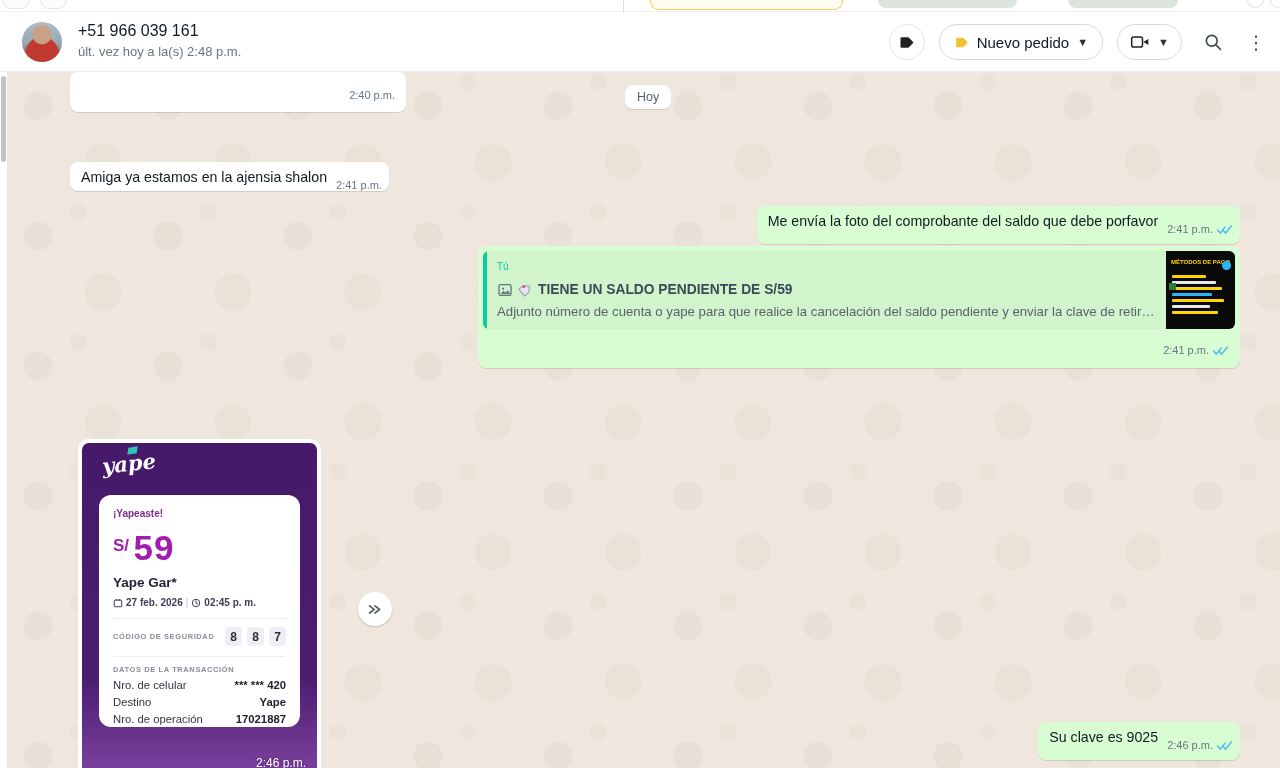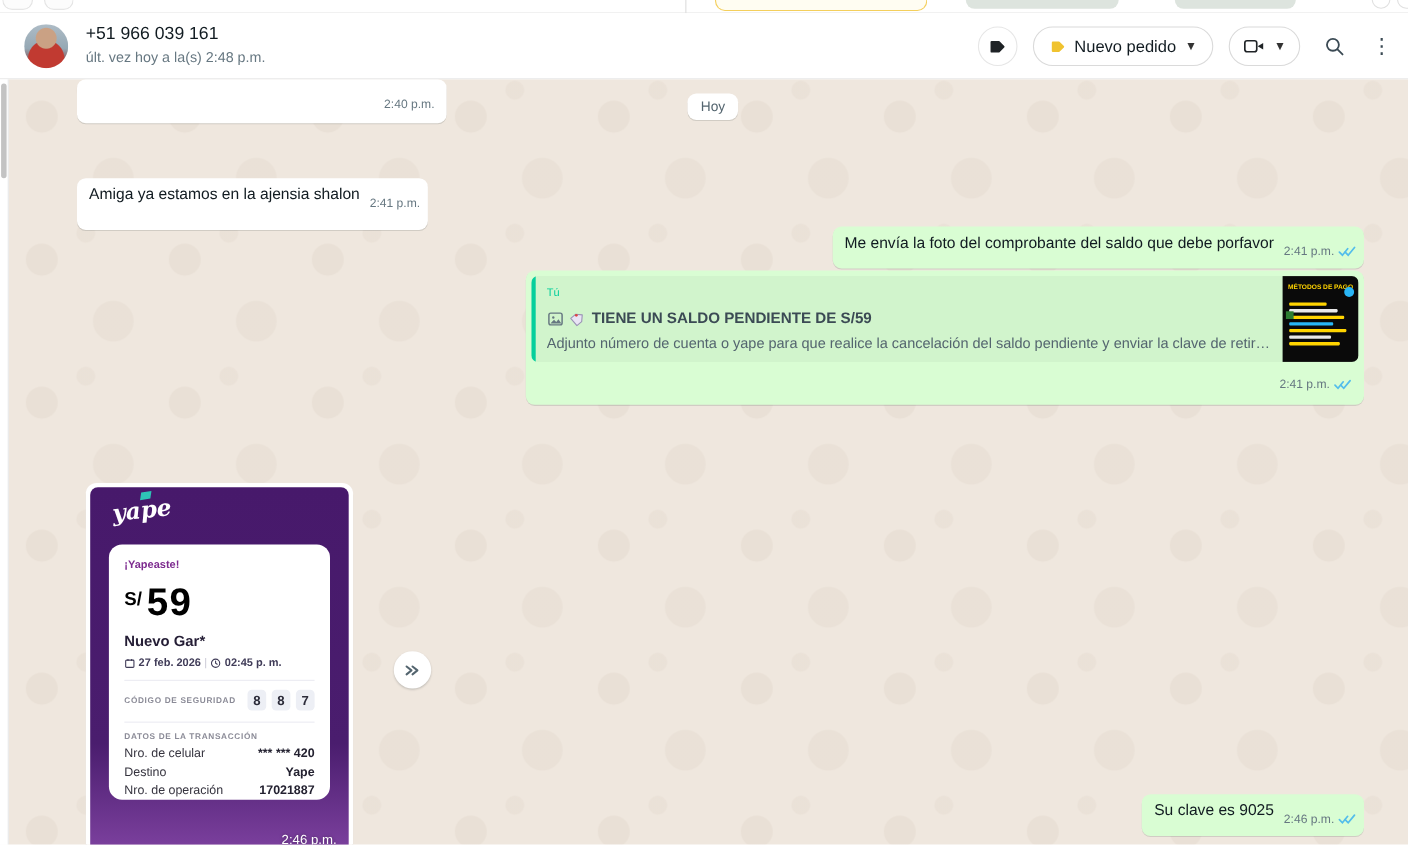--- a/index.html
+++ b/index.html
@@ -160,7 +160,7 @@
 
     <div class="date-pill" style="left:617px; top:13px;">Hoy</div>
 
-    <div class="bubble in" style="left:62px; top:90px; padding:6px 9px 19px 11px; max-width:420px;">
+    <div class="bubble in" style="left:62px; top:90px; padding:6px 9px 1px 11px; max-width:420px;">
       <span>Amiga ya estamos en la ajensia shalon</span>
       <span class="meta meta-inline">2:41 p.m.</span>
     </div>

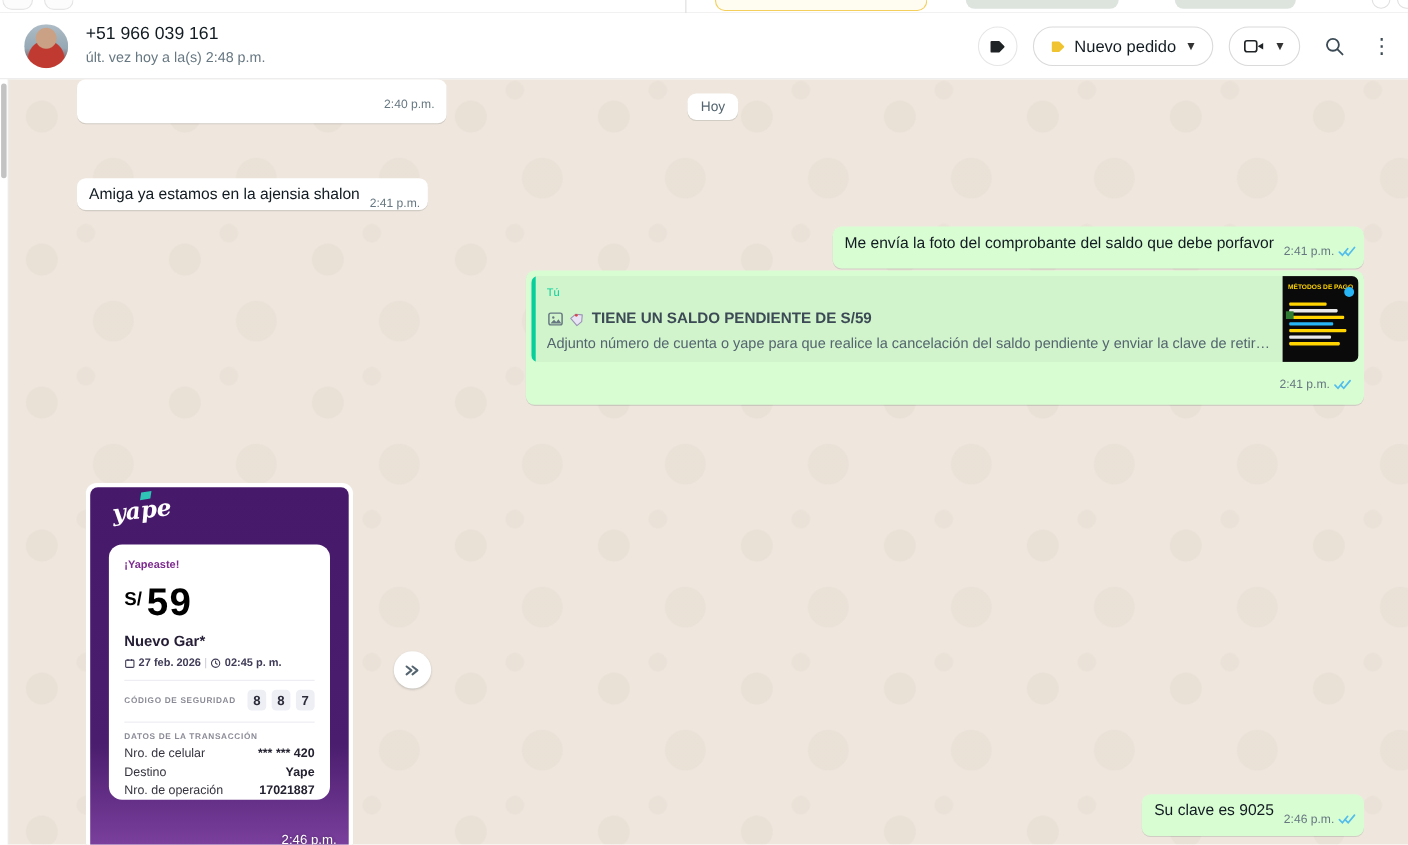--- a/index.html
+++ b/index.html
@@ -79,7 +79,7 @@
   .yape-accent { position:absolute; left:46px; top:4px; width:9px; height:7px; background:#2ec4b6; transform:skewX(-18deg) rotate(-10deg); }
   .rcard { position:absolute; left:17px; right:17px; top:52px; height:232px; background:#fff; border-radius:12px; padding:13px 14px; }
   .r-head { color:#7d2b8f; font-weight:bold; font-size:10px; }
-  .r-amount { margin-top:9px; color:#000000; }
+  .r-amount { margin-top:9px; color:#a21caf; }
   .r-cur { font-size:17px; font-weight:bold; vertical-align:9px; }
   .r-val { font-size:35px; font-weight:bold; letter-spacing:1px; }
   .r-payer { margin-top:7px; font-size:13.5px; font-weight:bold; color:#241d35; }

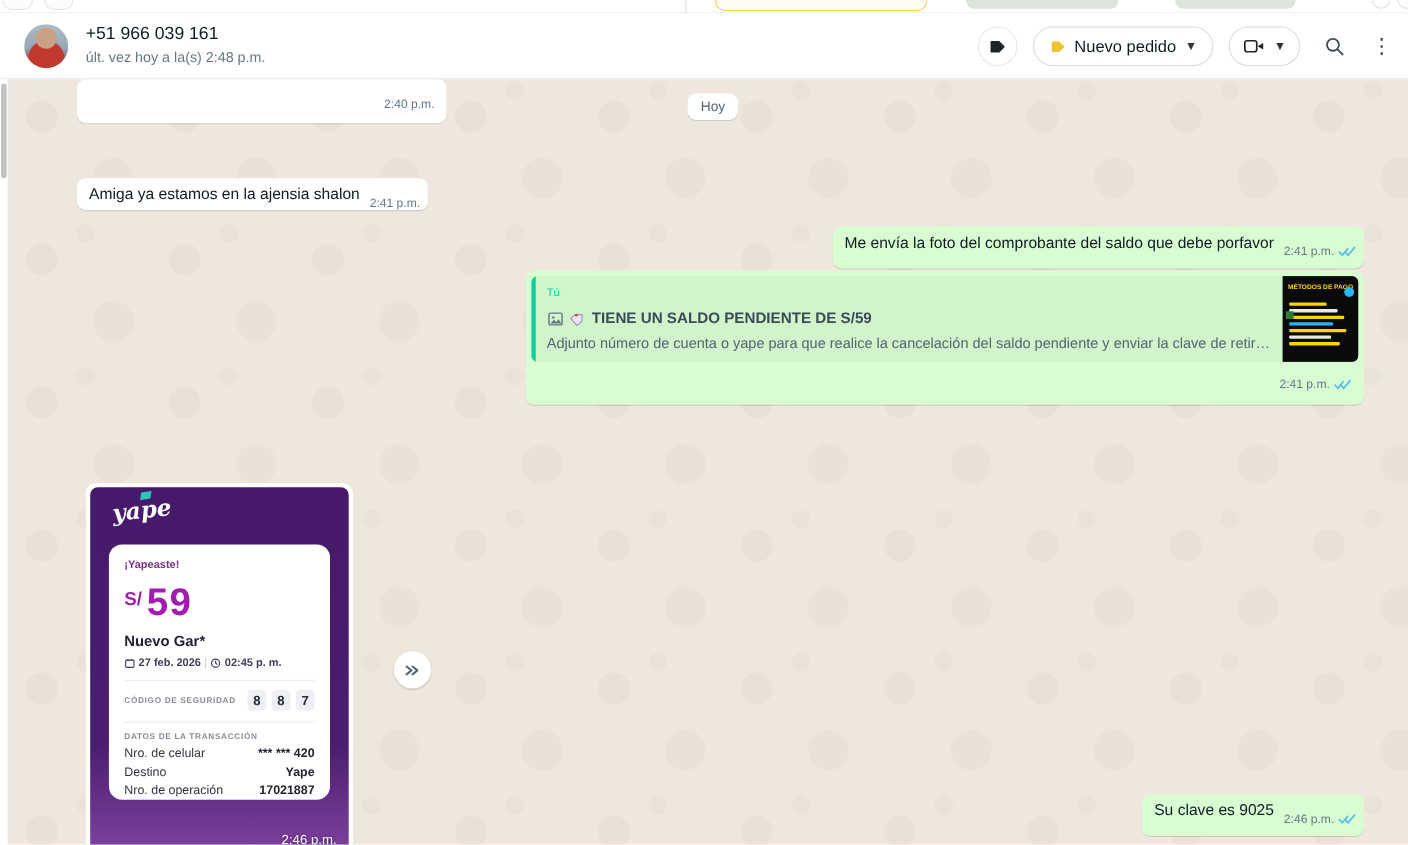--- a/index.html
+++ b/index.html
@@ -223,7 +223,7 @@
             <span class="r-cur">S/</span>
             <span class="r-val">59</span>
           </div>
-          <div class="r-payer">Nuevo Gar*</div>
+          <div class="r-payer">Yape Gar*</div>
           <div class="r-meta">
             <svg width="10" height="10" viewBox="0 0 24 24">
               <rect x="3" y="5" width="18" height="16" rx="2" fill="none" stroke="#403c58" stroke-width="2.4"></rect>

